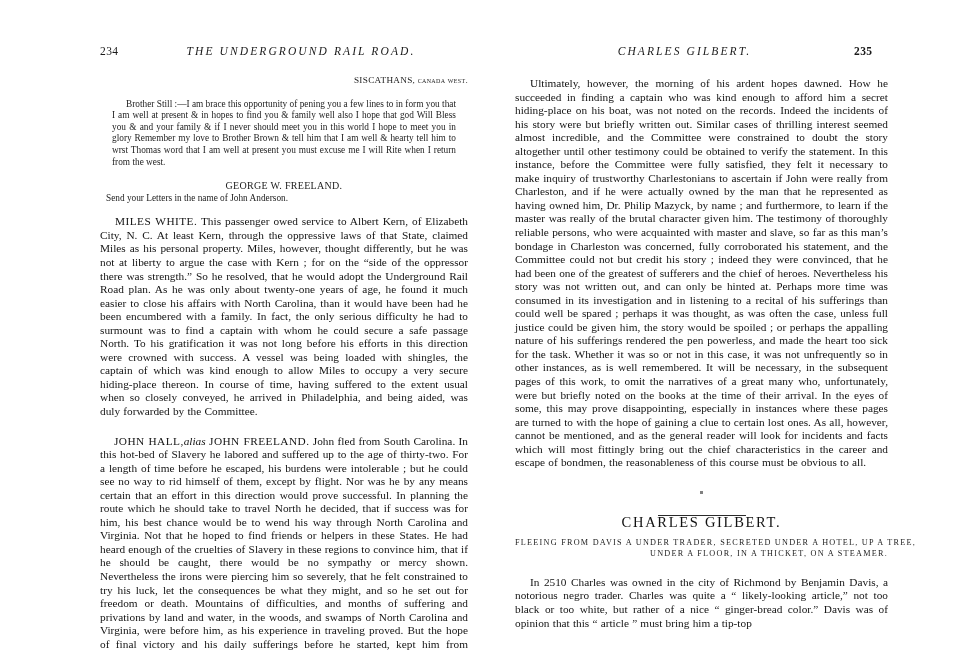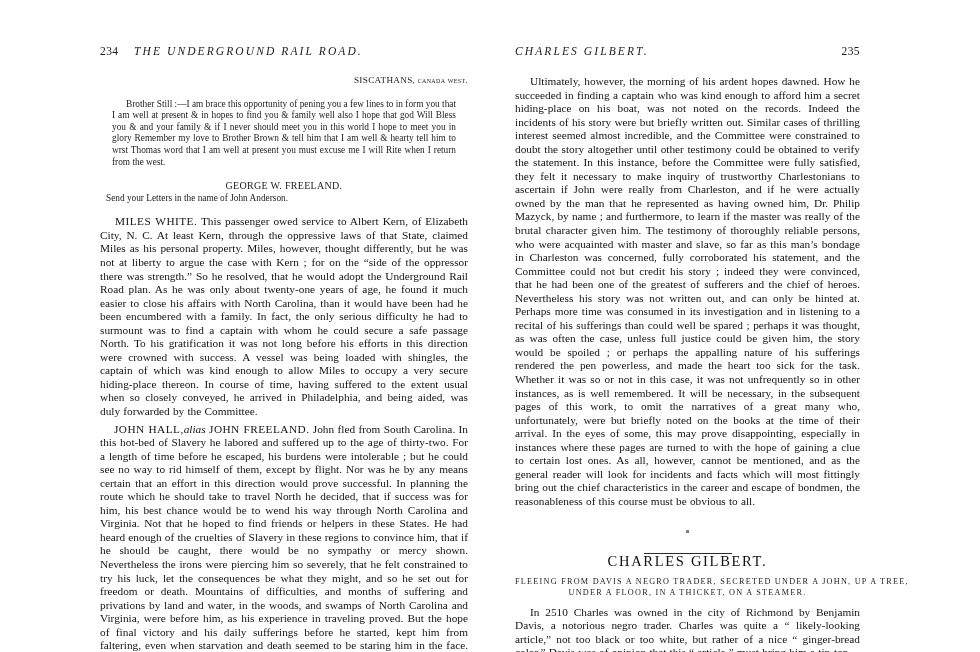--- a/index.html
+++ b/index.html
@@ -60,7 +60,7 @@
   }
   .head-title {
     flex: 1 1 auto;
-    text-align: left;
+    text-align: center;
     font-style: italic;
     font-size: 11.5px;
     letter-spacing: 2.1px;

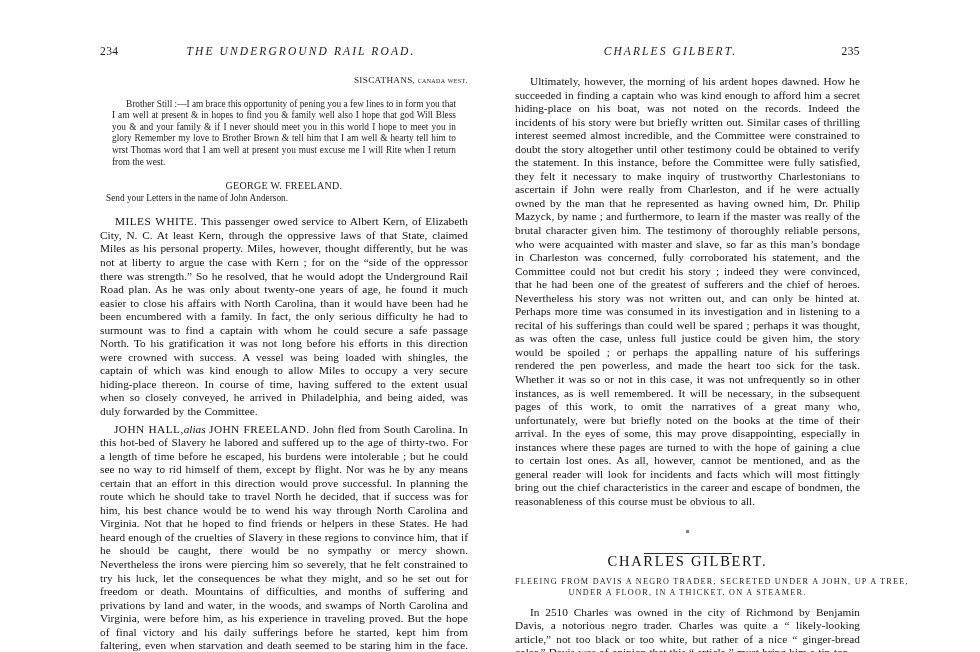--- a/index.html
+++ b/index.html
@@ -34,7 +34,7 @@
   }
   .page-right {
     width: 490px;
-    padding: 45px 120px 0 25px;
+    padding: 45px 92px 0 25px;
   }
 
   

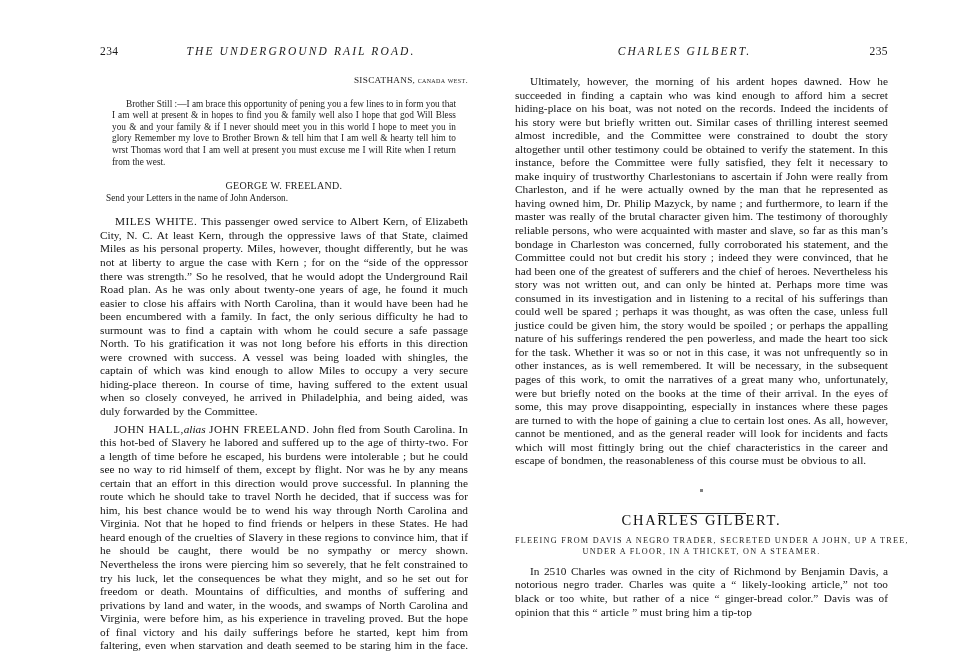--- a/index.html
+++ b/index.html
@@ -56,7 +56,8 @@
     flex: 0 0 34px;
   }
   .folio-right {
-    text-align: right;
+    text-align: left;
+    font-weight: bold;
   }
   .head-title {
     flex: 1 1 auto;

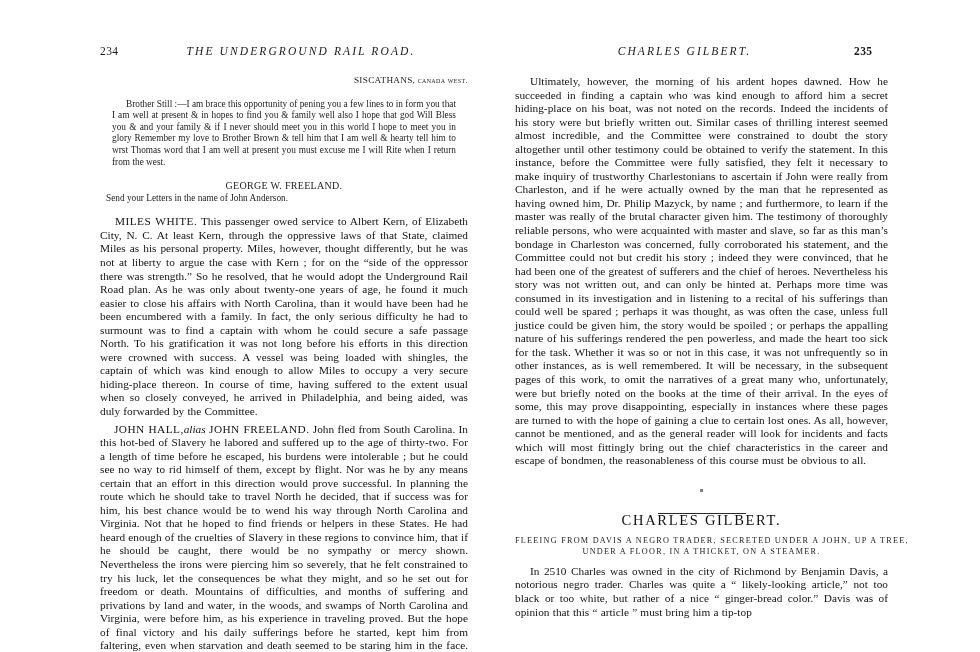--- a/index.html
+++ b/index.html
@@ -107,7 +107,7 @@
     font-size: 11.3px;
     line-height: 13.55px;
     text-align: justify;
-    margin: 4px 0 0 0;
+    margin: 16px 0 0 0;
     text-indent: 15px;
     color: #131313;
     word-spacing: 0.4px;

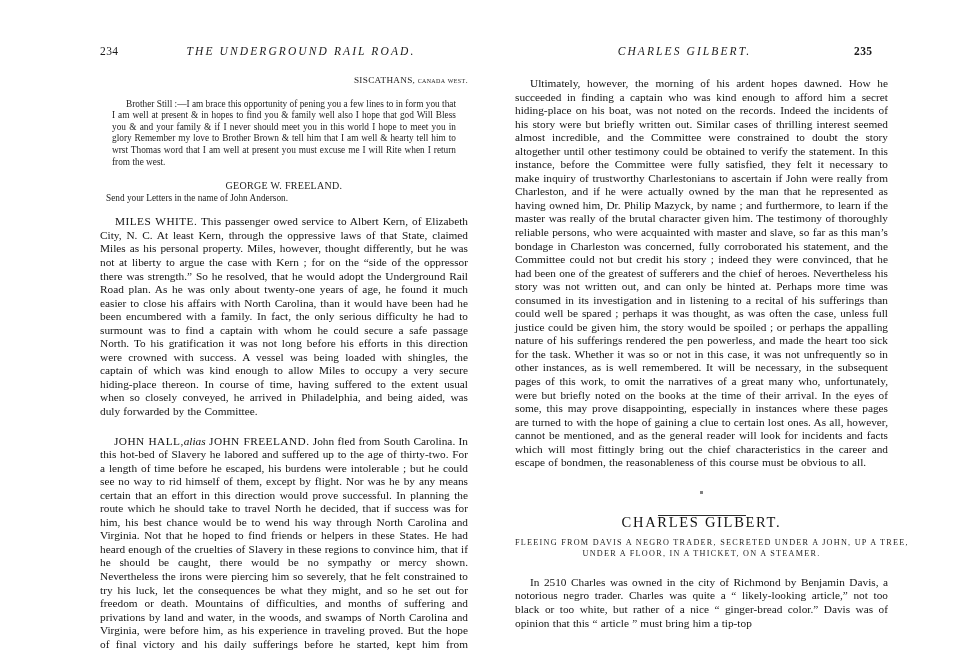--- a/index.html
+++ b/index.html
@@ -210,7 +210,7 @@
 
     <h2 class="chapter-title">CHARLES GILBERT.</h2>
 
-    <p class="subhead">FLEEING FROM DAVIS A NEGRO TRADER, SECRETED UNDER A JOHN, UP A TREE,</p>
+    <p class="subhead">FLEEING FROM DAVIS A UNDER TRADER, SECRETED UNDER A HOTEL, UP A TREE,</p>
     <p class="subhead line2">UNDER A FLOOR, IN A THICKET, ON A STEAMER.</p>
 
     <p class="body">In 2510 Charles was owned in the city of Richmond  by Benjamin Davis, a notorious negro trader.   Charles was quite a “ likely-looking article,” not too  black  or  too  white,  but  rather of  a  nice  “ ginger-bread  color.” Davis  was  of  opinion  that  this  “ article ”  must  bring  him  a  tip-top</p>

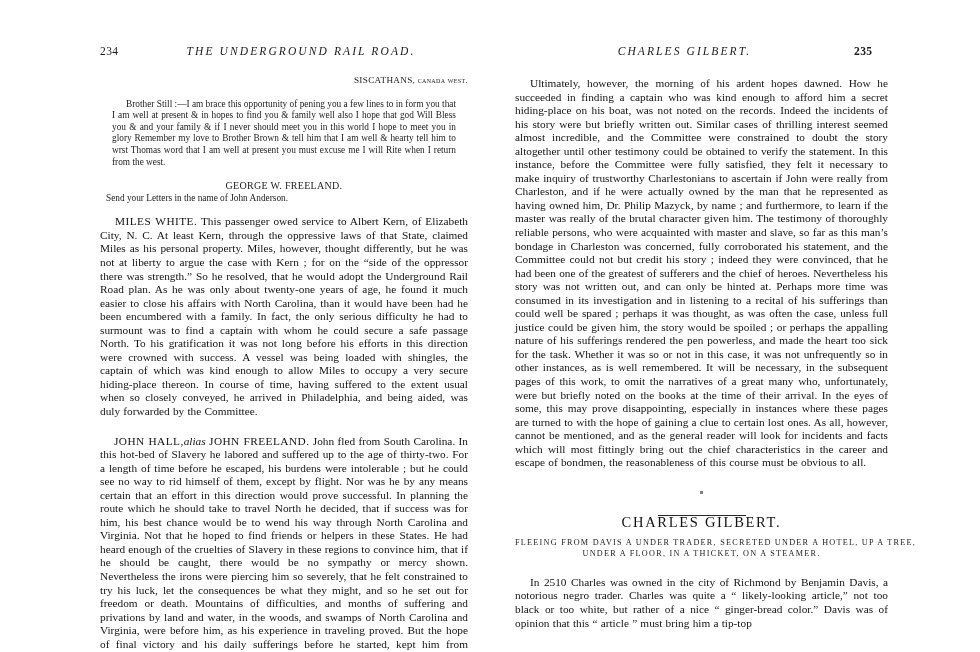--- a/index.html
+++ b/index.html
@@ -160,7 +160,7 @@
     margin: 0;
     white-space: nowrap;
   }
-  .subhead.line2 { margin-bottom: 7px; }
+  .subhead.line2 { margin-bottom: 7px; text-align: right; }
 </style>
 </head>
 <body>

